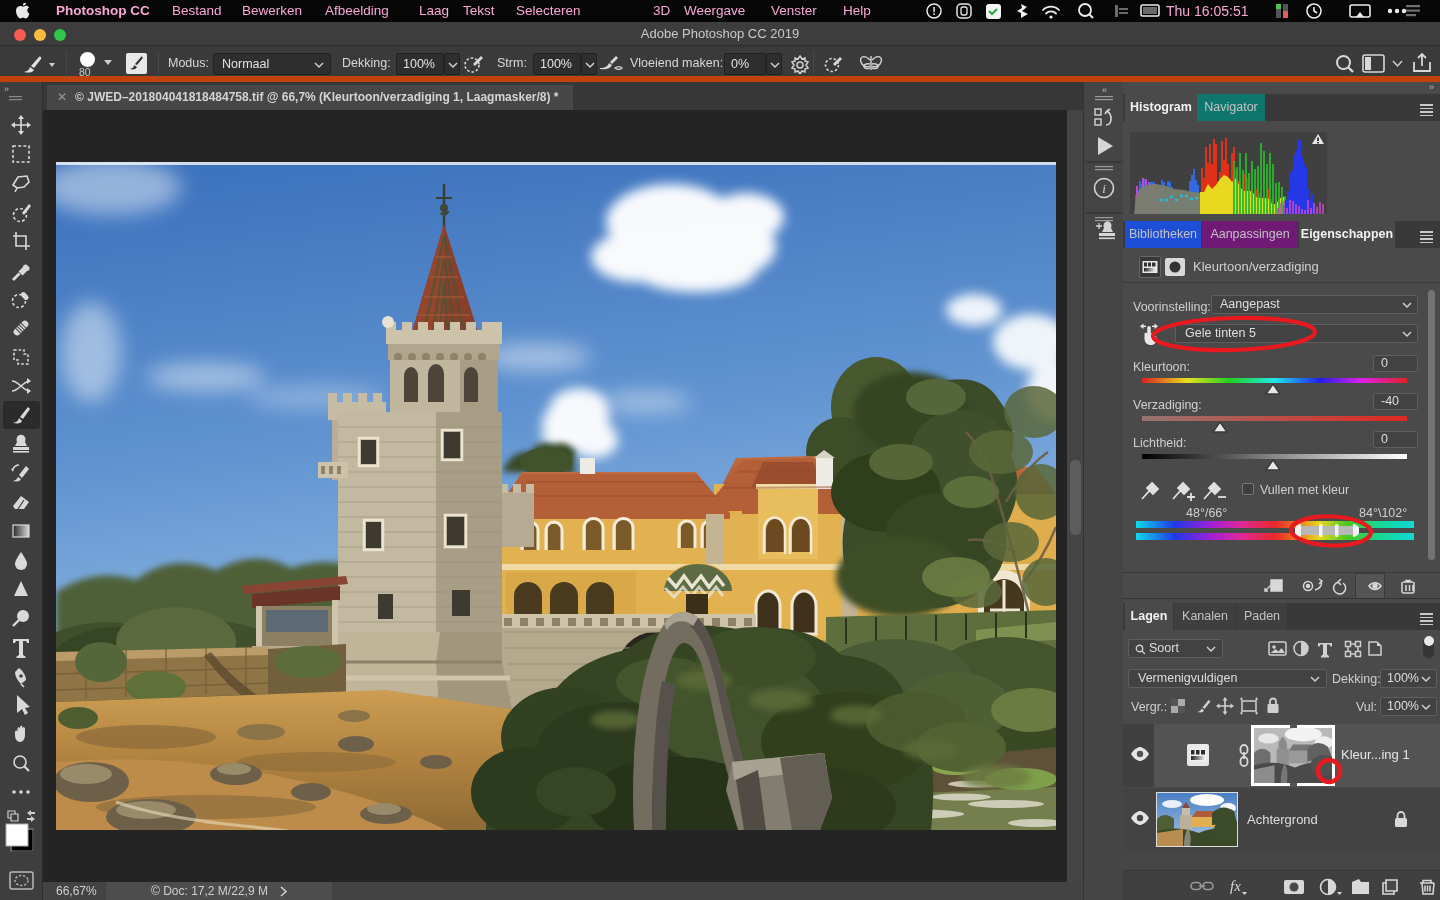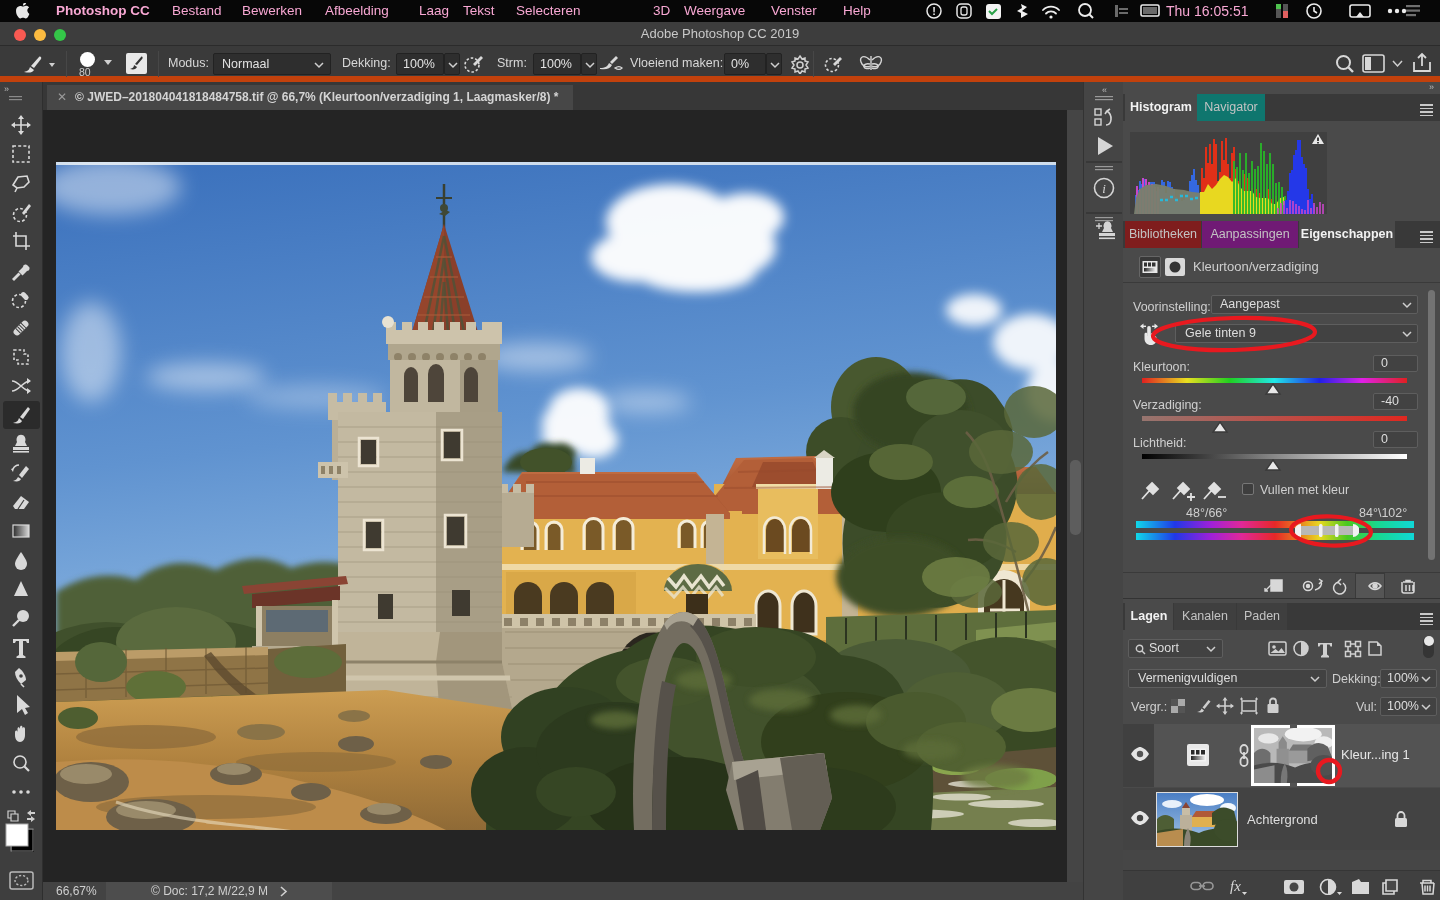--- a/index.html
+++ b/index.html
@@ -889,7 +889,7 @@
   </div>
 
   <div class="tabstrip" style="top:139px;height:27px;">
-    <div class="ptab" style="left:2px;width:76px;line-height:27px;background:#7f1d1d;">Bibliotheken</div>
+    <div class="ptab" style="left:2px;width:76px;line-height:27px;background:#1d4ed8;">Bibliotheken</div>
     <div class="ptab" style="left:79px;width:96px;line-height:27px;background:#701a75;">Aanpassingen</div>
     <div class="ptab on" style="left:176px;width:96px;line-height:27px;">Eigenschappen</div>
     <div class="hamb" style="top:10px;">

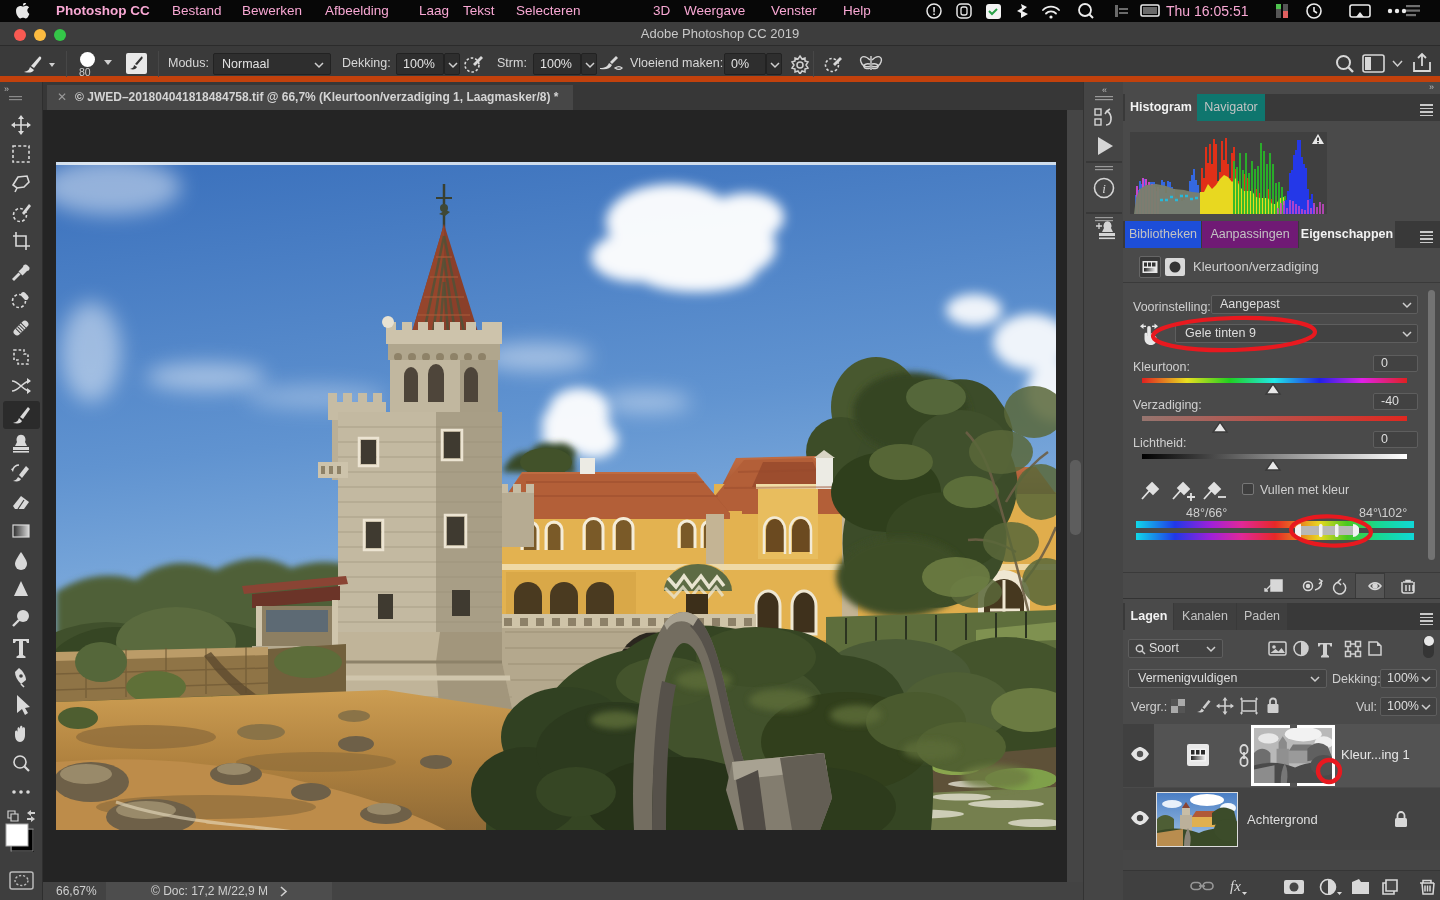--- a/index.html
+++ b/index.html
@@ -939,7 +939,7 @@
         <rect x="14" y="4.6" width="3" height="1.4"></rect>
       </g>
     </svg>
-    <div class="pwell" style="left:52px;top:76px;width:243px;height:19px;line-height:17px;"><span style="padding-left:9px;">Gele tinten 9</span>
+    <div class="pwell" style="left:52px;top:76px;width:243px;height:19px;line-height:17px;"><span style="padding-left:9px;">Gele tinten 5</span>
       <svg style="position:absolute;right:5px;top:6px" width="10" height="7">
           <path d="M1 1l4 4 4-4" fill="none" stroke="#cfcfcf" stroke-width="1.5"></path>
         </svg>

